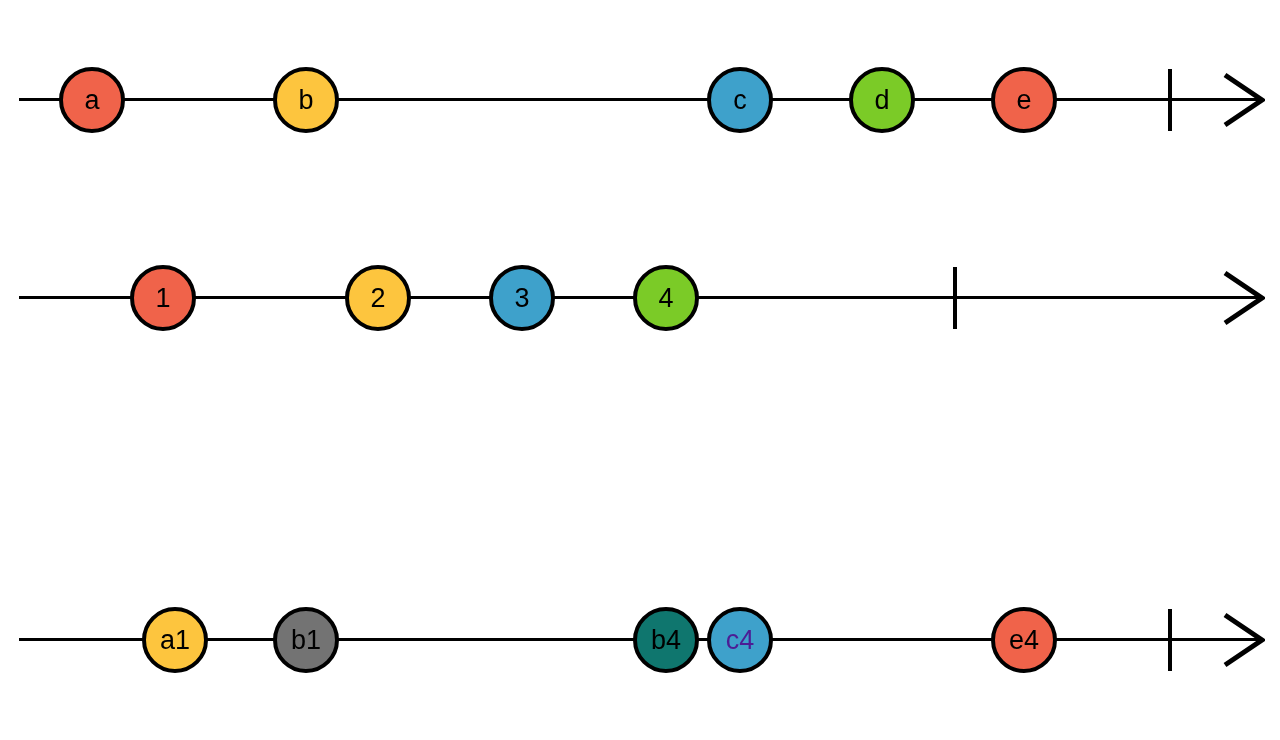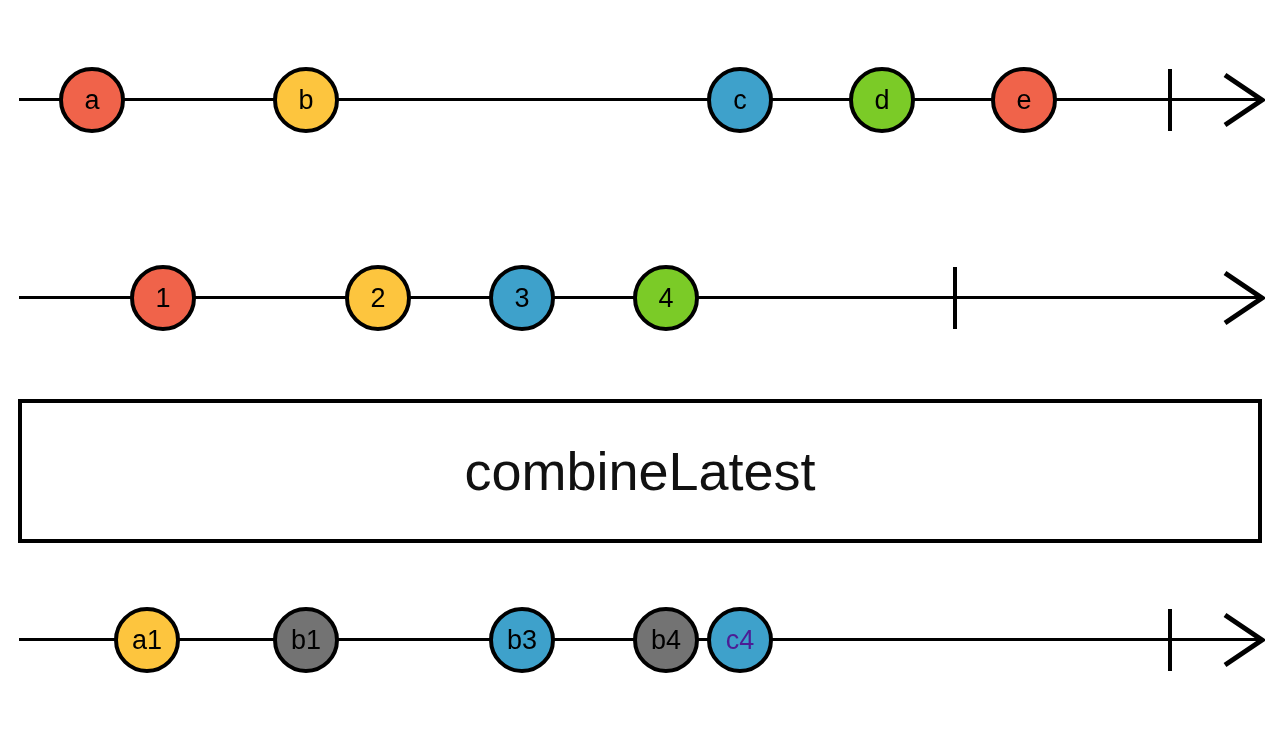--- a/index.html
+++ b/index.html
@@ -111,9 +111,6 @@
         <span>4</span>
       </div>
     </div>
-  <div class="operator-box">
-    <span class="operator-label">combineLatest</span>
-  </div>
   <div class="stream">
       <div class="timeline-line" style="left: 19px; top: 638px; width: 1243px; background: rgb(0, 0, 0);"></div>
       <div class="complete-bar" style="left: 1168px; top: 609px; background: rgb(0, 0, 0);"></div>

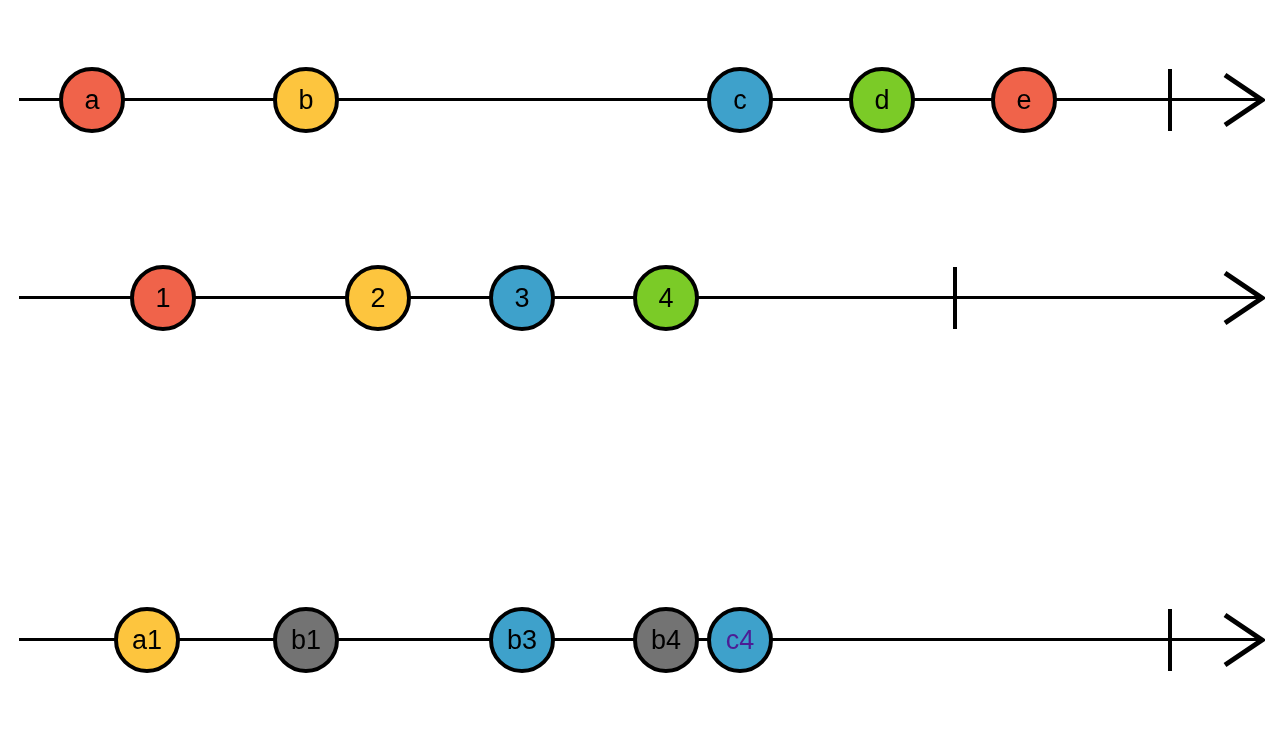--- a/index.html
+++ b/index.html
@@ -117,7 +117,7 @@
       <svg width="42" height="56" class="arrowhead" style="left: 1223px; top: 612px;">
         <polyline points="2,3 39,28 2,53" fill="none" stroke="#000000" stroke-width="5"></polyline>
       </svg>
-      <div class="marble" style="left: 114px; top: 607px; background: rgb(253, 197, 62); border-color: rgb(0, 0, 0); color: rgb(0, 0, 0);">
+      <div class="marble" style="left: 142px; top: 607px; background: rgb(253, 197, 62); border-color: rgb(0, 0, 0); color: rgb(0, 0, 0);">
         <span>a1</span>
       </div>
       <div class="marble" style="left: 273px; top: 607px; background: #737373; border-color: rgb(0, 0, 0); color: rgb(0, 0, 0);">

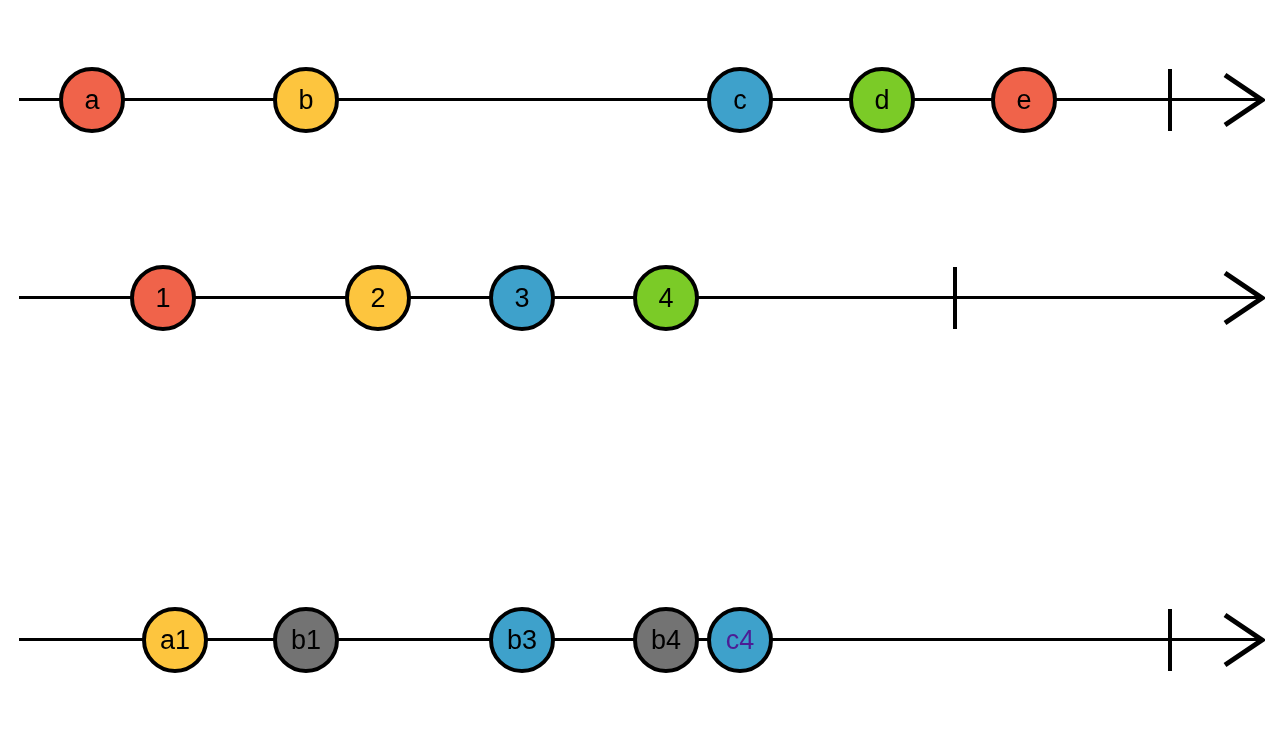--- a/index.html
+++ b/index.html
@@ -123,9 +123,6 @@
       <div class="marble" style="left: 273px; top: 607px; background: #737373; border-color: rgb(0, 0, 0); color: rgb(0, 0, 0);">
         <span>b1</span>
       </div>
-      <div class="marble" style="left: 489px; top: 607px; background: rgb(62, 161, 203); border-color: rgb(0, 0, 0); color: rgb(0, 0, 0);">
-        <span>b3</span>
-      </div>
       <div class="marble" style="left: 633px; top: 607px; background: #737373; border-color: rgb(0, 0, 0); color: rgb(0, 0, 0);">
         <span>b4</span>
       </div>

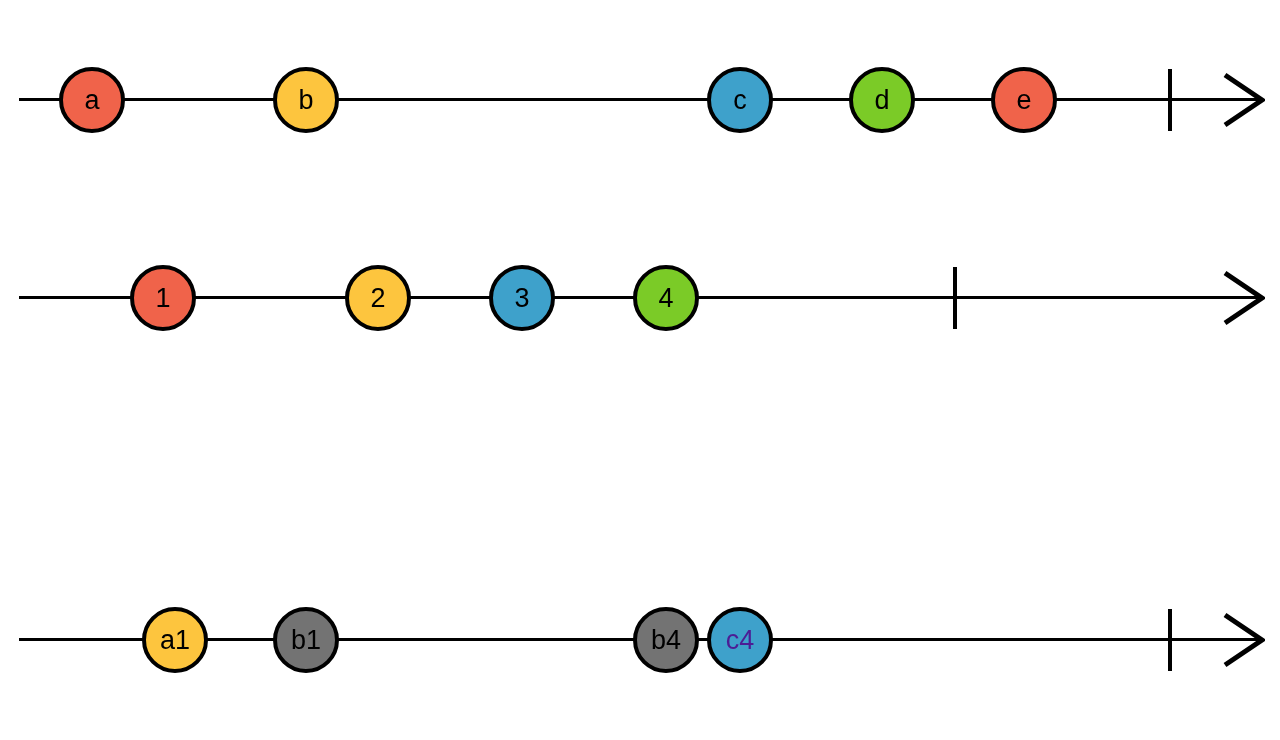--- a/index.html
+++ b/index.html
@@ -123,7 +123,7 @@
       <div class="marble" style="left: 273px; top: 607px; background: #737373; border-color: rgb(0, 0, 0); color: rgb(0, 0, 0);">
         <span>b1</span>
       </div>
-      <div class="marble" style="left: 633px; top: 607px; background: #737373; border-color: rgb(0, 0, 0); color: rgb(0, 0, 0);">
+      <div class="marble" style="left: 633px; top: 607px; background: #0f766e; border-color: rgb(0, 0, 0); color: rgb(0, 0, 0);">
         <span>b4</span>
       </div>
       <div class="marble" style="left: 707px; top: 607px; background: rgb(62, 161, 203); border-color: rgb(0, 0, 0); color: #4c1d95;">

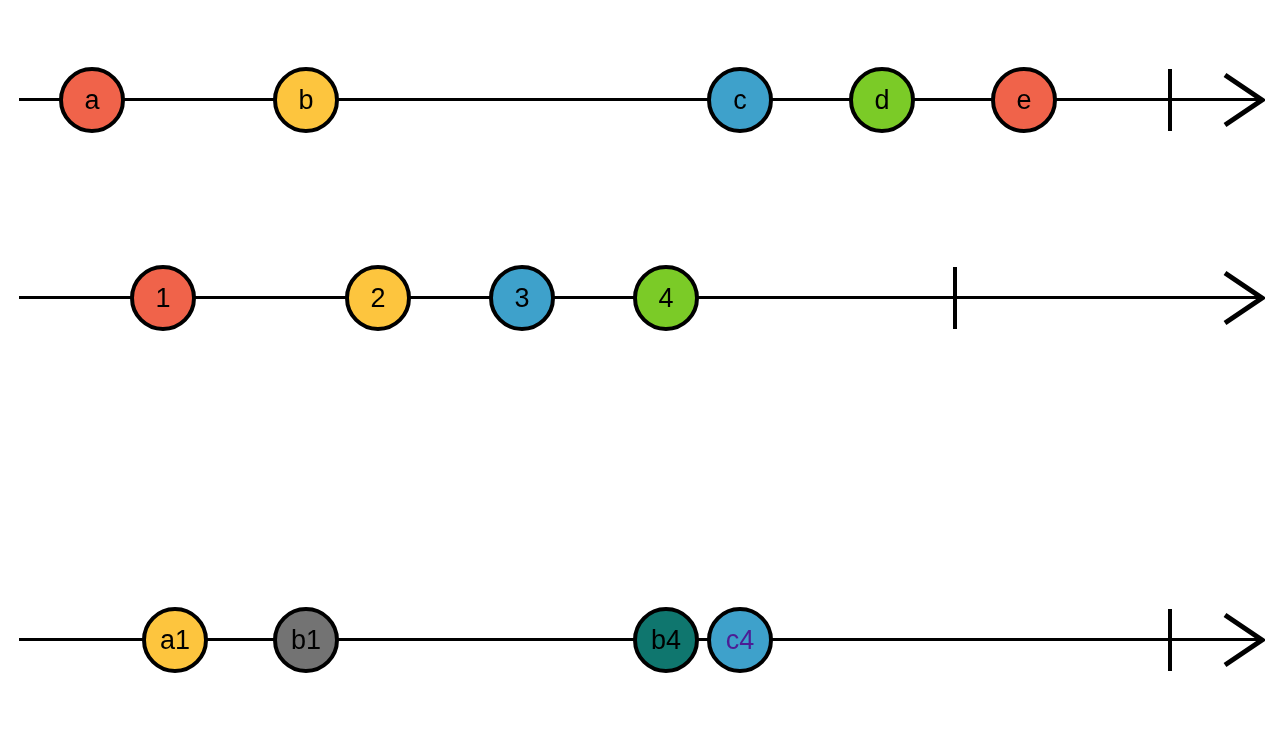--- a/index.html
+++ b/index.html
@@ -129,6 +129,9 @@
       <div class="marble" style="left: 707px; top: 607px; background: rgb(62, 161, 203); border-color: rgb(0, 0, 0); color: #4c1d95;">
         <span>c4</span>
       </div>
+      <div class="marble" style="left: 991px; top: 607px; background: rgb(240, 99, 74); border-color: rgb(0, 0, 0); color: rgb(0, 0, 0);">
+        <span>e4</span>
+      </div>
     </div>
 </div>
 

